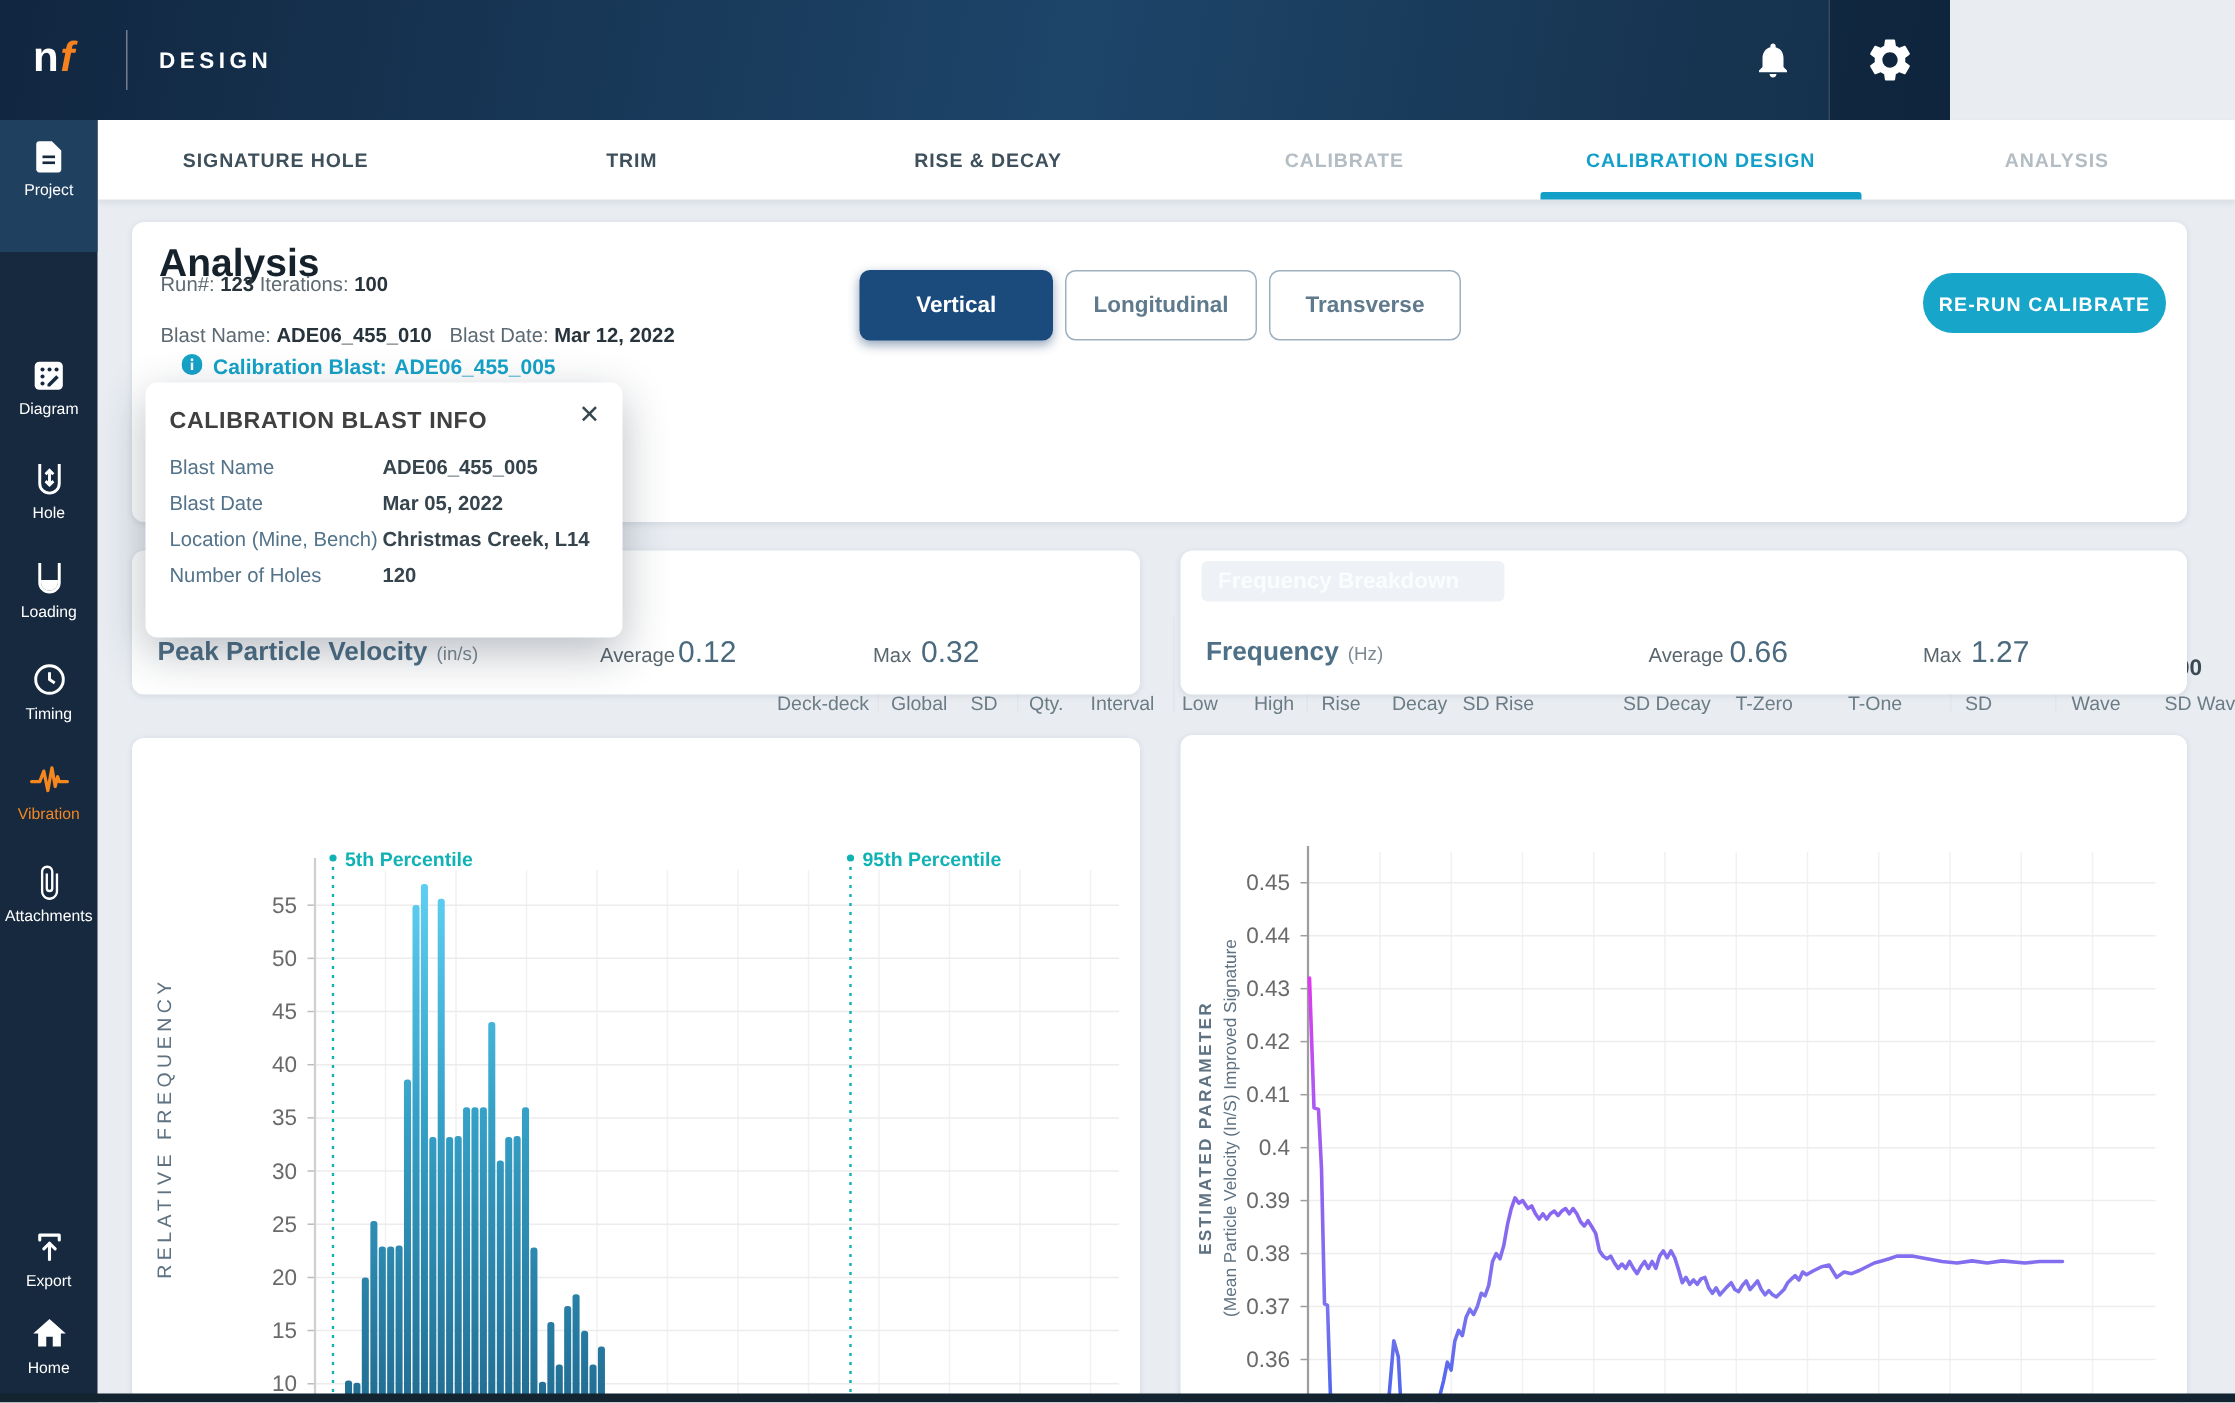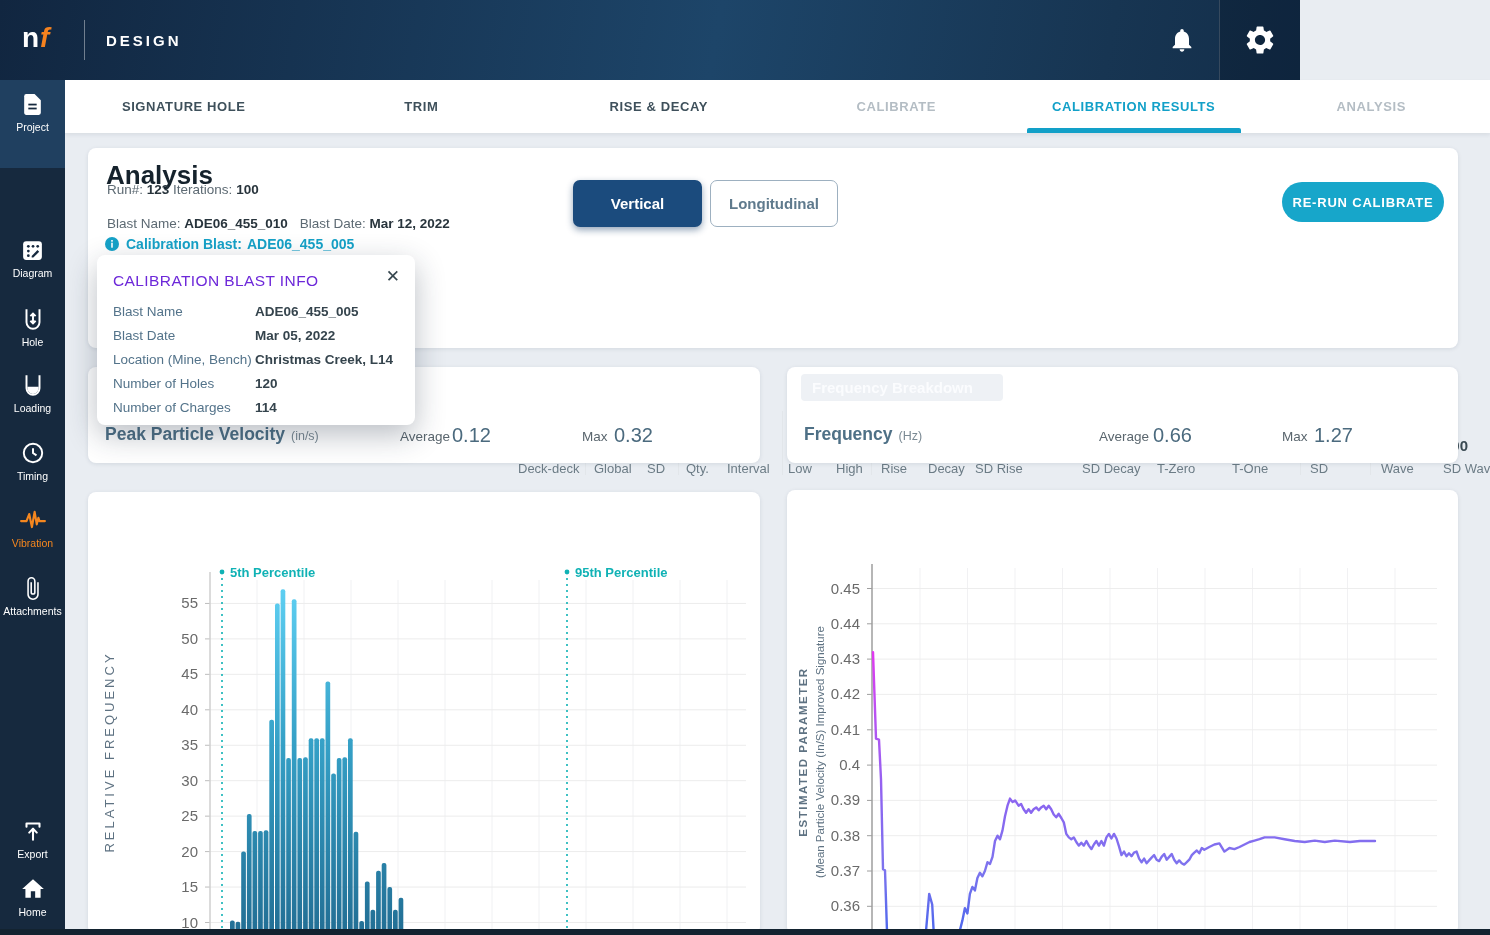--- a/index.html
+++ b/index.html
@@ -213,7 +213,7 @@
         <span>CALIBRATE</span>
       </div>
     <div class="tab active">
-        <span>CALIBRATION RESULTS</span>
+        <span>CALIBRATION DESIGN</span>
         <span class="tab-underline"></span>
       </div>
     <div class="tab disabled">

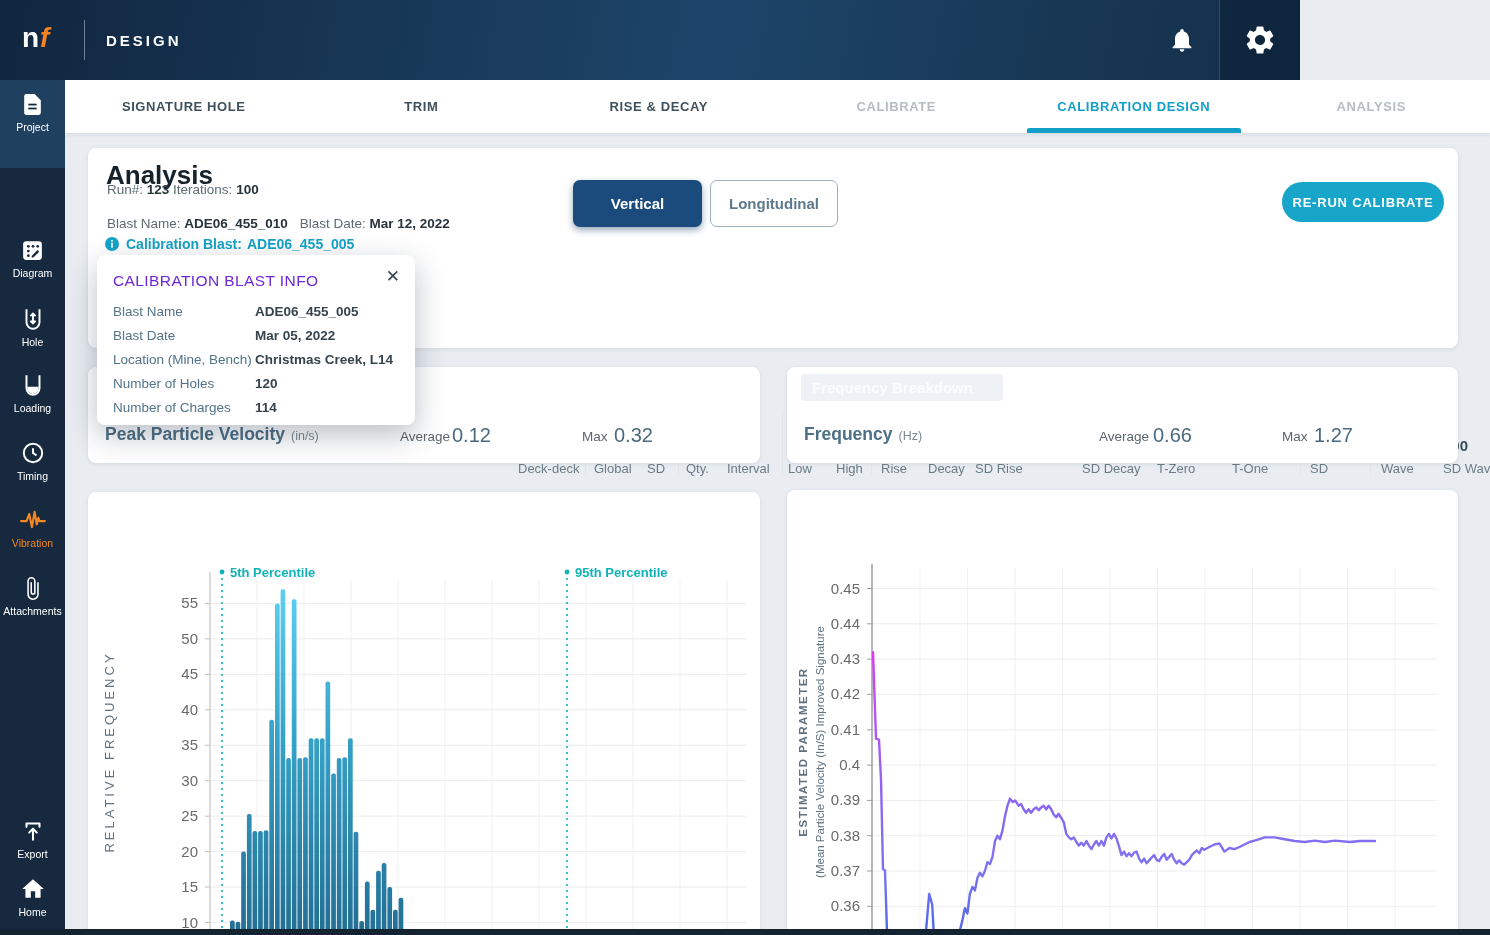--- a/index.html
+++ b/index.html
@@ -252,6 +252,9 @@
       </div>
     <div class="dir-btn out" style="left:622px;width:128px">
         <span>Longitudinal</span>
+      </div>
+    <div class="dir-btn out" style="left:758px;width:128px">
+        <span>Transverse</span>
       </div>
     <div class="rerun-btn">
         <span>RE-RUN CALIBRATE</span>

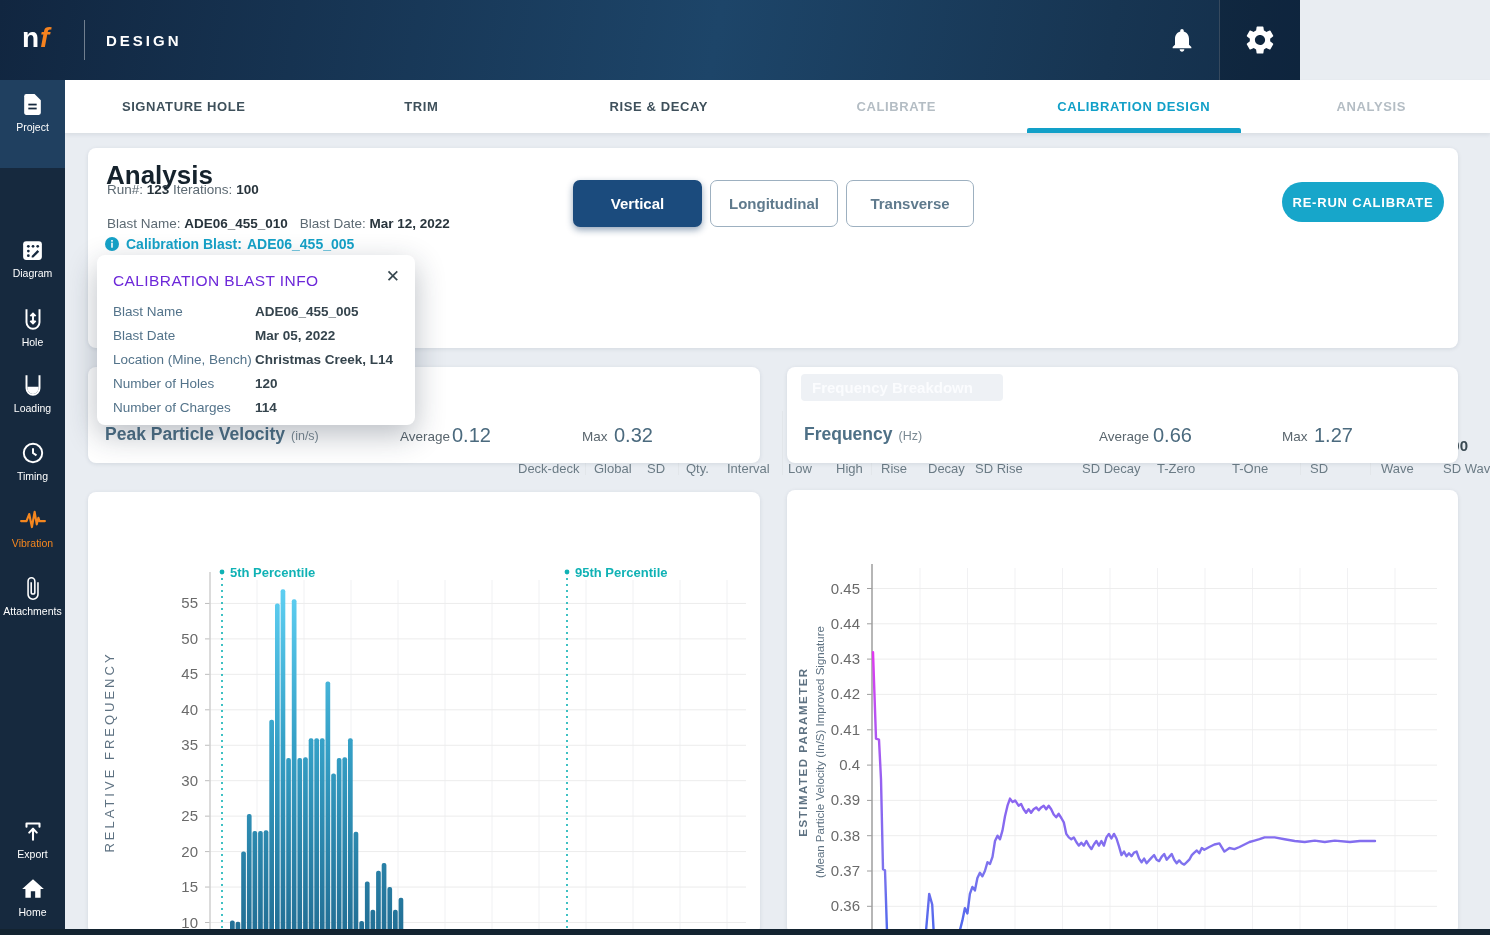--- a/index.html
+++ b/index.html
@@ -41,7 +41,7 @@
   .meta-line{position:absolute;left:19px;font-size:13.5px;color:#5d6a73;white-space:nowrap}
   .meta-line b{color:#28343c}
   .run-line{top:34px}.blast-line{top:68px}
-  .calib-link{position:absolute;left:17px;top:88px;display:flex;gap:7px;align-items:center;
+  .calib-link{position:absolute;left:33px;top:88px;display:flex;gap:7px;align-items:flex-start;
               color:#16a2c8;font-weight:700;font-size:14px;cursor:pointer}
 
   .dir-btn{position:absolute;top:32px;height:47px;border-radius:7px;display:flex;align-items:center;

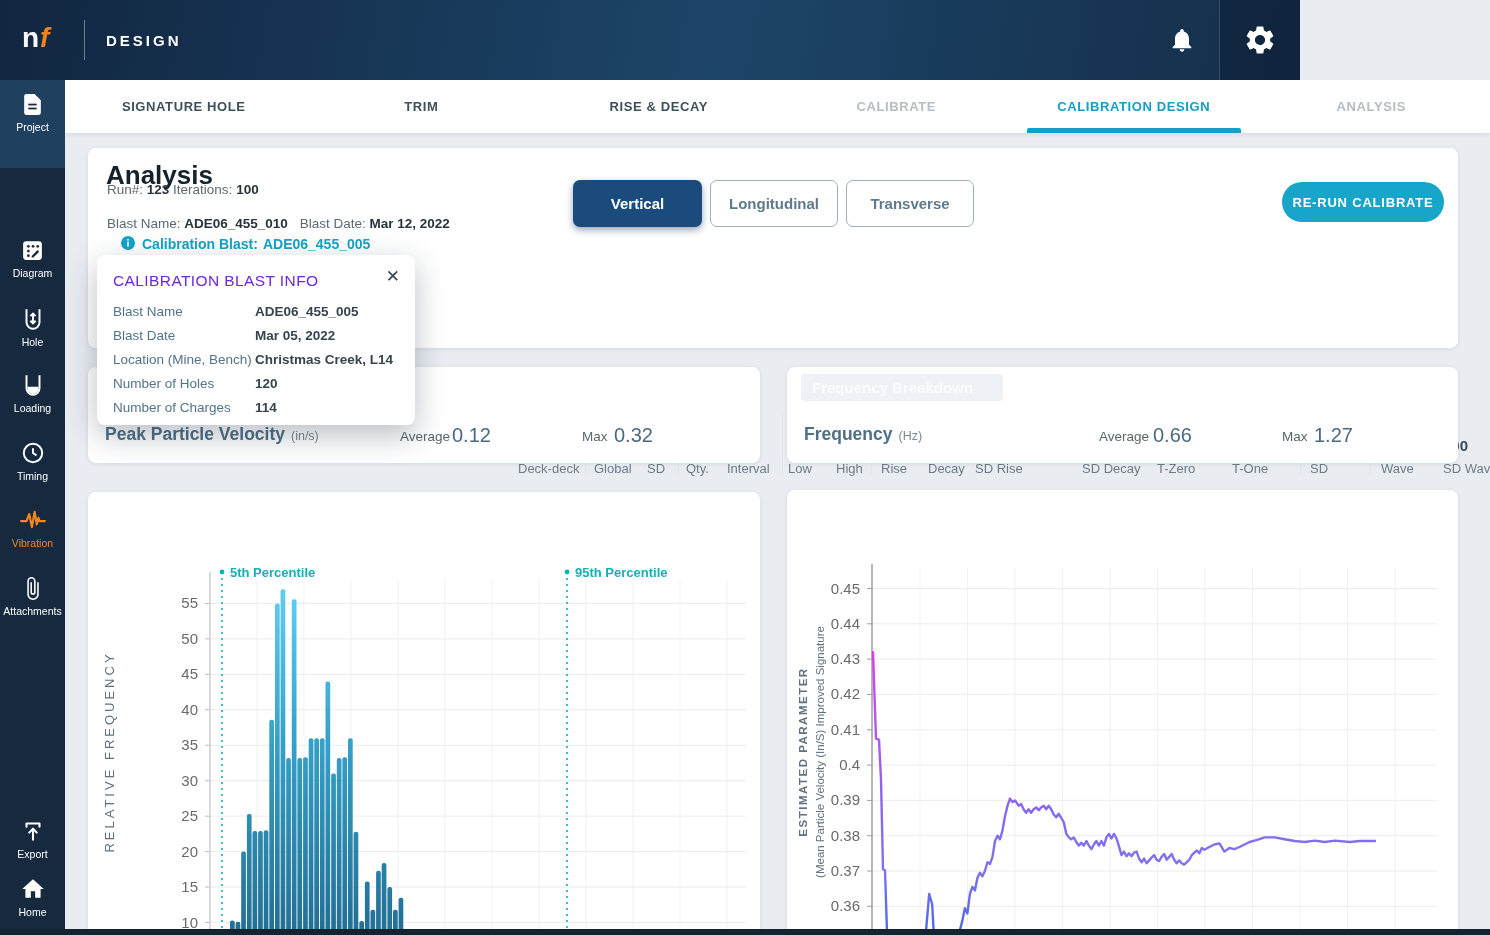--- a/index.html
+++ b/index.html
@@ -83,7 +83,7 @@
   
   .popup{position:absolute;left:97px;top:255px;width:318px;height:170px;background:#fff;border-radius:8px;
          box-shadow:0 10px 30px rgba(25,40,60,.30);z-index:40}
-  .popup-title{position:absolute;left:16px;top:17px;font-size:15.5px;font-weight:400;letter-spacing:.4px;color:#6d28d9}
+  .popup-title{position:absolute;left:16px;top:17px;font-size:15.5px;font-weight:700;letter-spacing:.4px;color:#404040}
   .popup-close{position:absolute;right:15px;top:11px;font-size:17px;color:#37474f;cursor:pointer;font-weight:400}
   .popup-rows{position:absolute;left:16px;top:44px;right:10px}
   .prow{display:flex;height:24px;align-items:center}

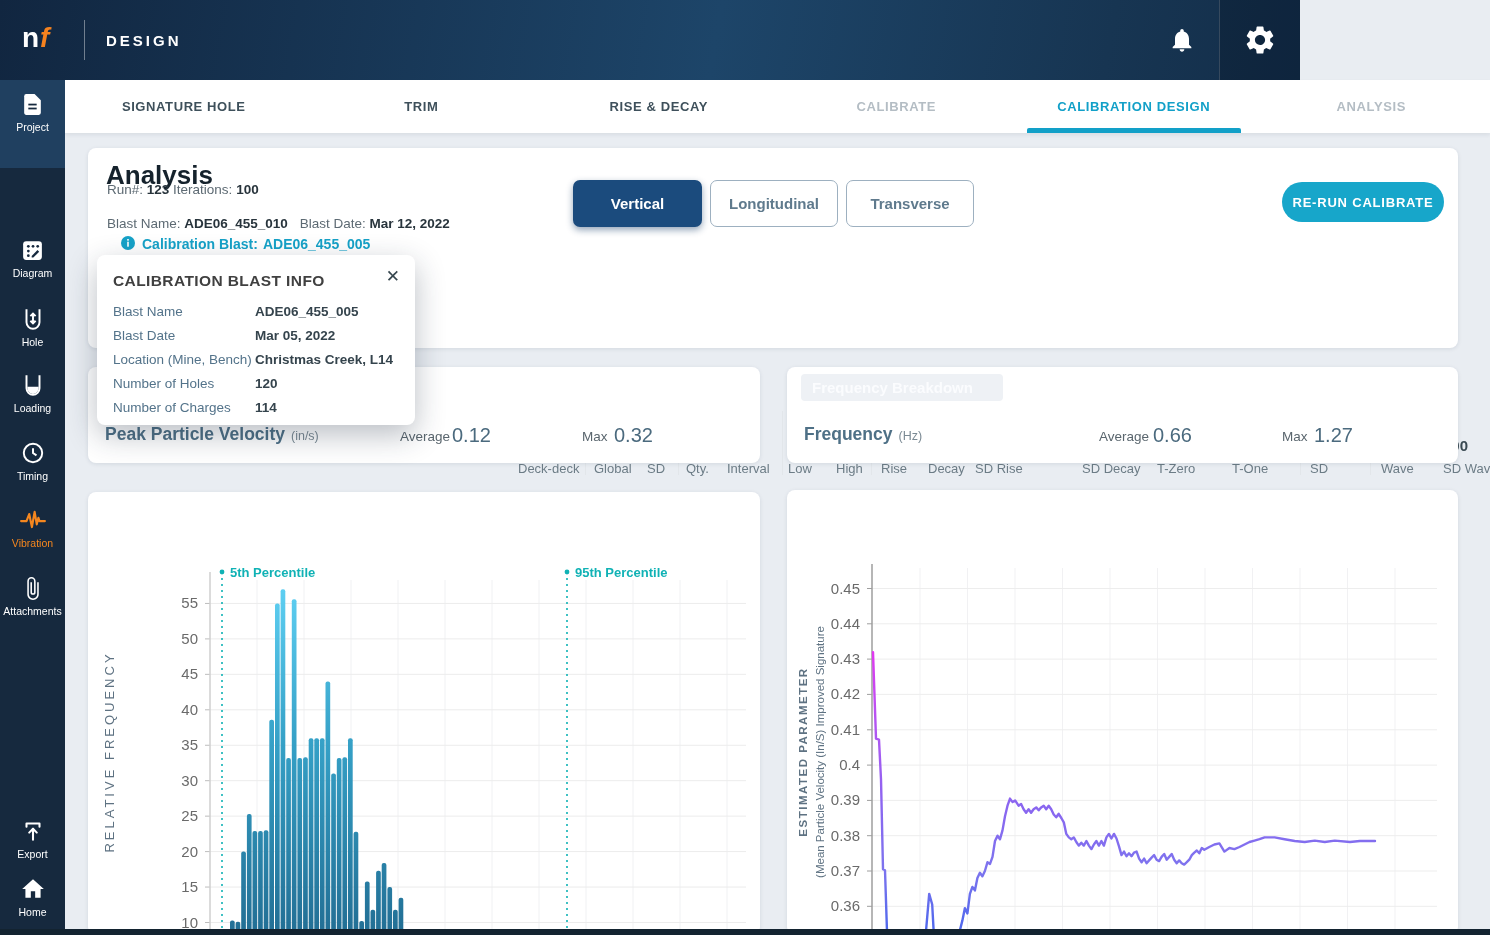--- a/index.html
+++ b/index.html
@@ -529,10 +529,6 @@
           <span class="pl">Number of Holes</span>
           <span class="pv">120</span>
         </div>
-      <div class="prow">
-          <span class="pl">Number of Charges</span>
-          <span class="pv">114</span>
-        </div>
     </div>
   </div>
 

